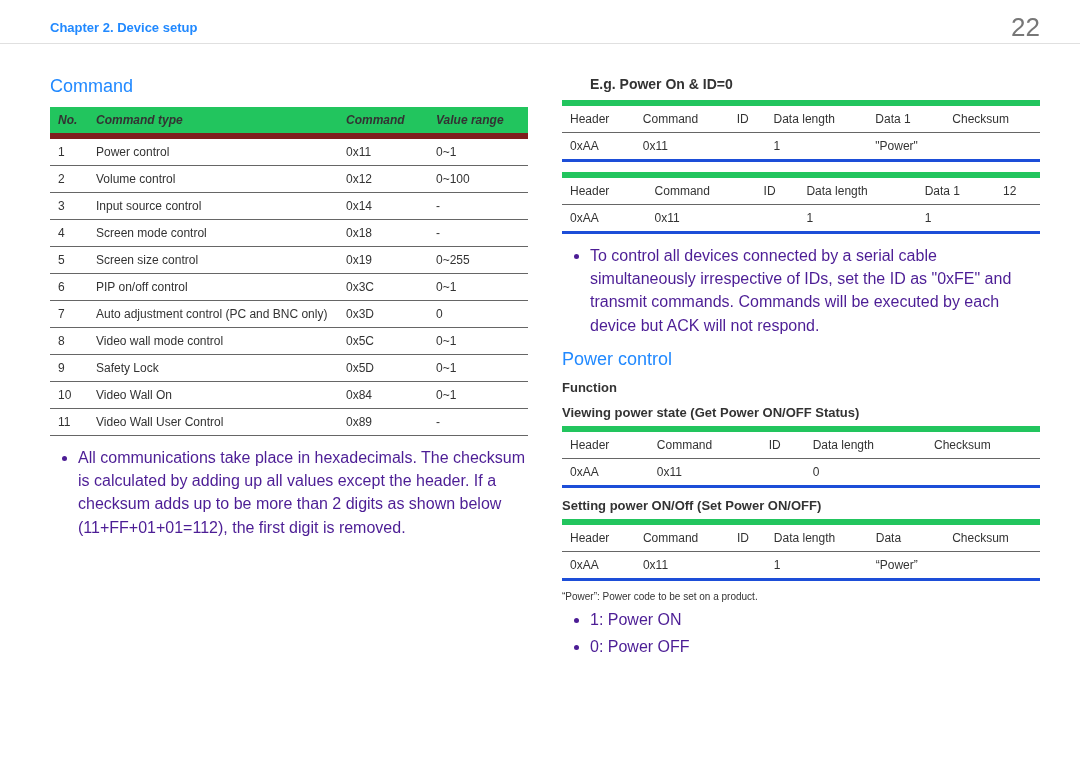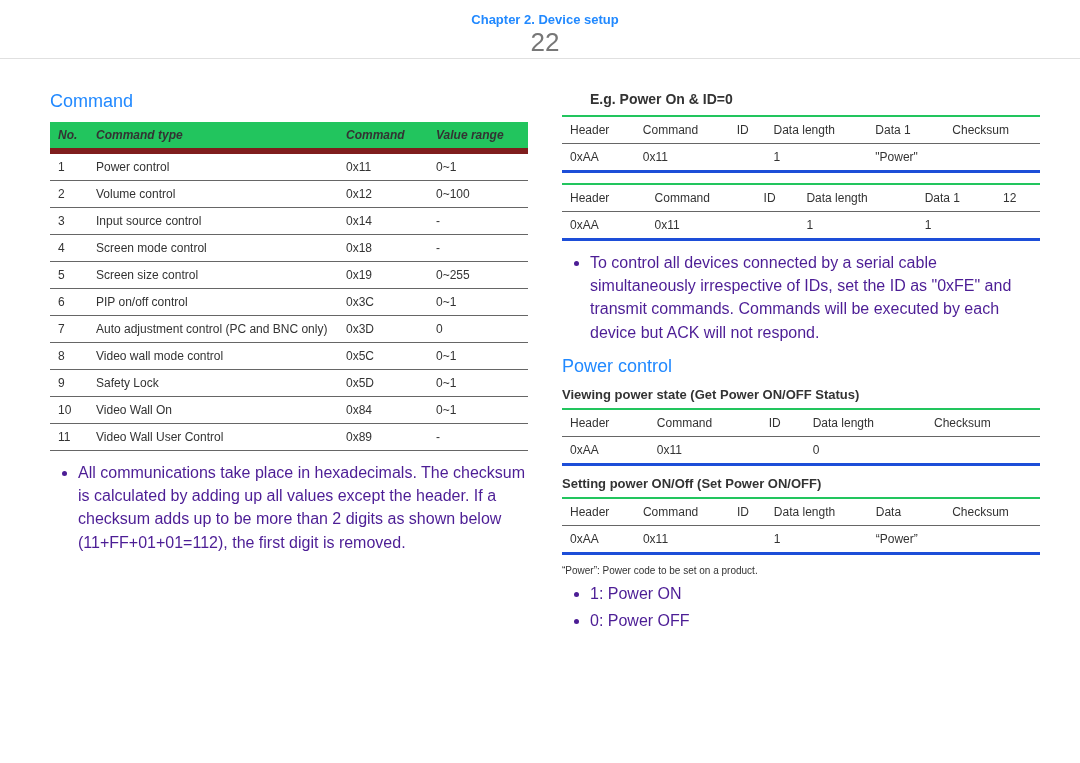--- a/index.html
+++ b/index.html
@@ -18,7 +18,6 @@
     align-items: center;
     padding: 12px 40px 0 50px;
     border-bottom: 1px solid #e0e0e0;
-    flex-direction: column;
   }
   .chapter {
     color: #2189ff;

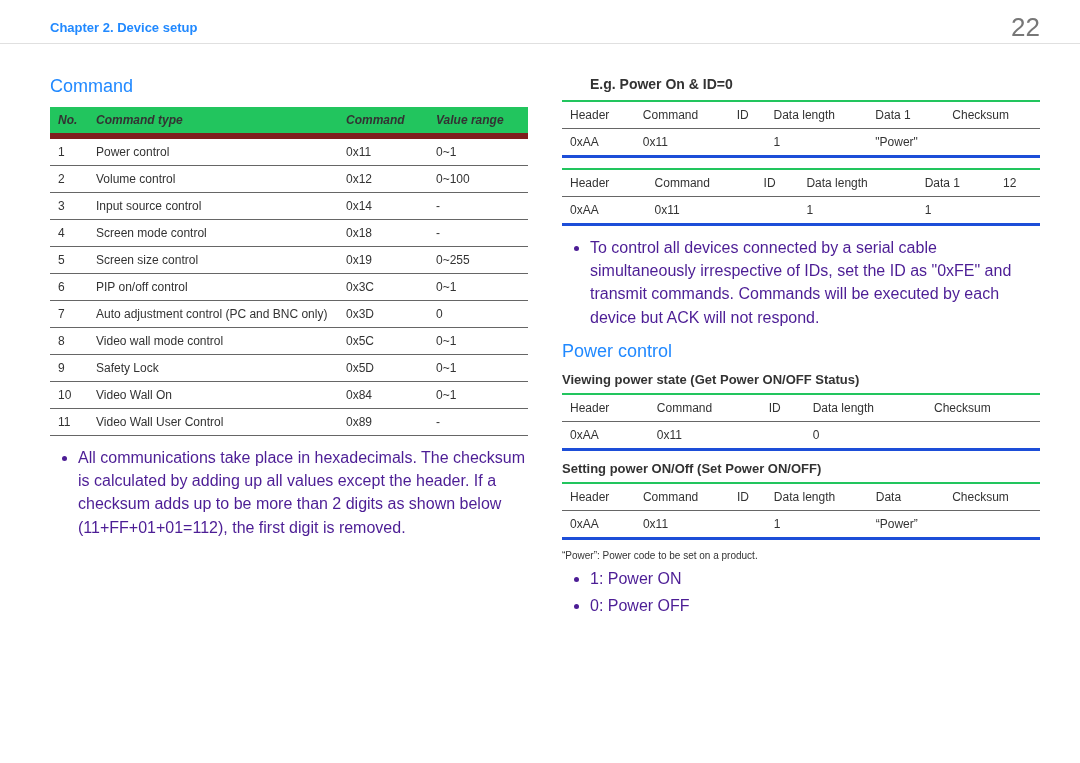--- a/index.html
+++ b/index.html
@@ -80,7 +80,7 @@
   .simple-table th {
     font-weight: normal;
     border-bottom: 1px solid #666;
-    border-top: 2px solid #22c55e;
+    border-top: 6px solid #22c55e;
   }
   .simple-table td {
     border-bottom: 3px solid #1d4ed8;

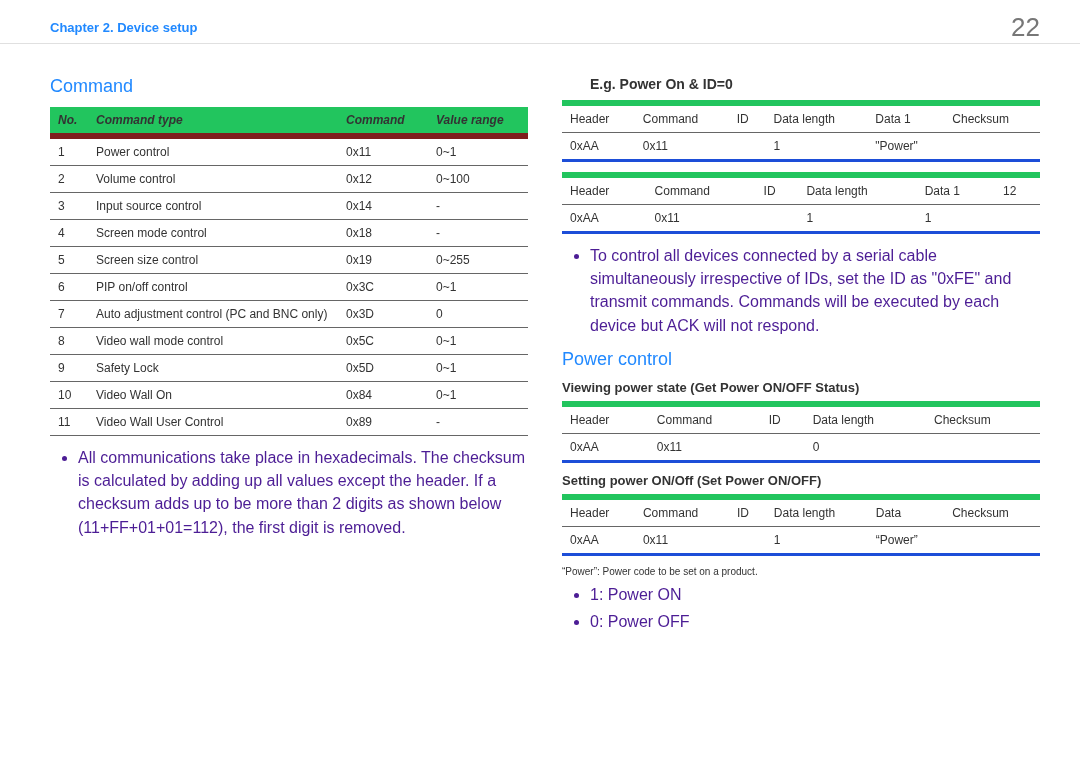--- a/index.html
+++ b/index.html
@@ -247,6 +247,7 @@
 
     <h2 class="blue">Power control</h2>
 
+    <h4 class="sub">Function</h4>
 
     <h4 class="sub">Viewing power state (Get Power ON/OFF Status)</h4>
     <table class="simple-table">

